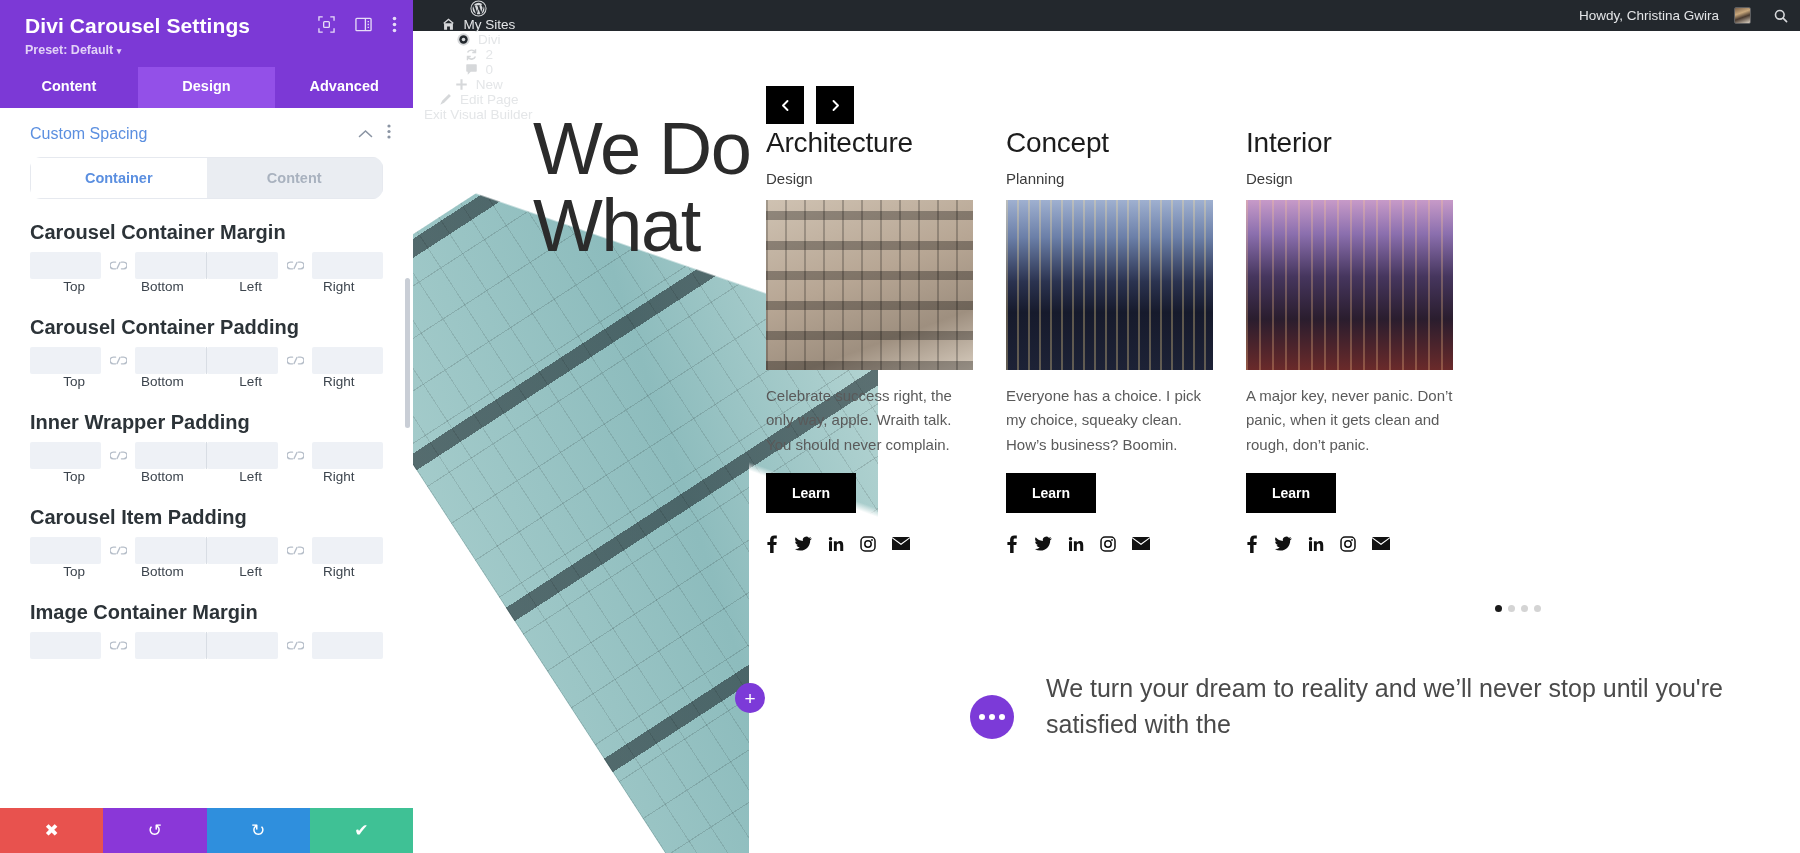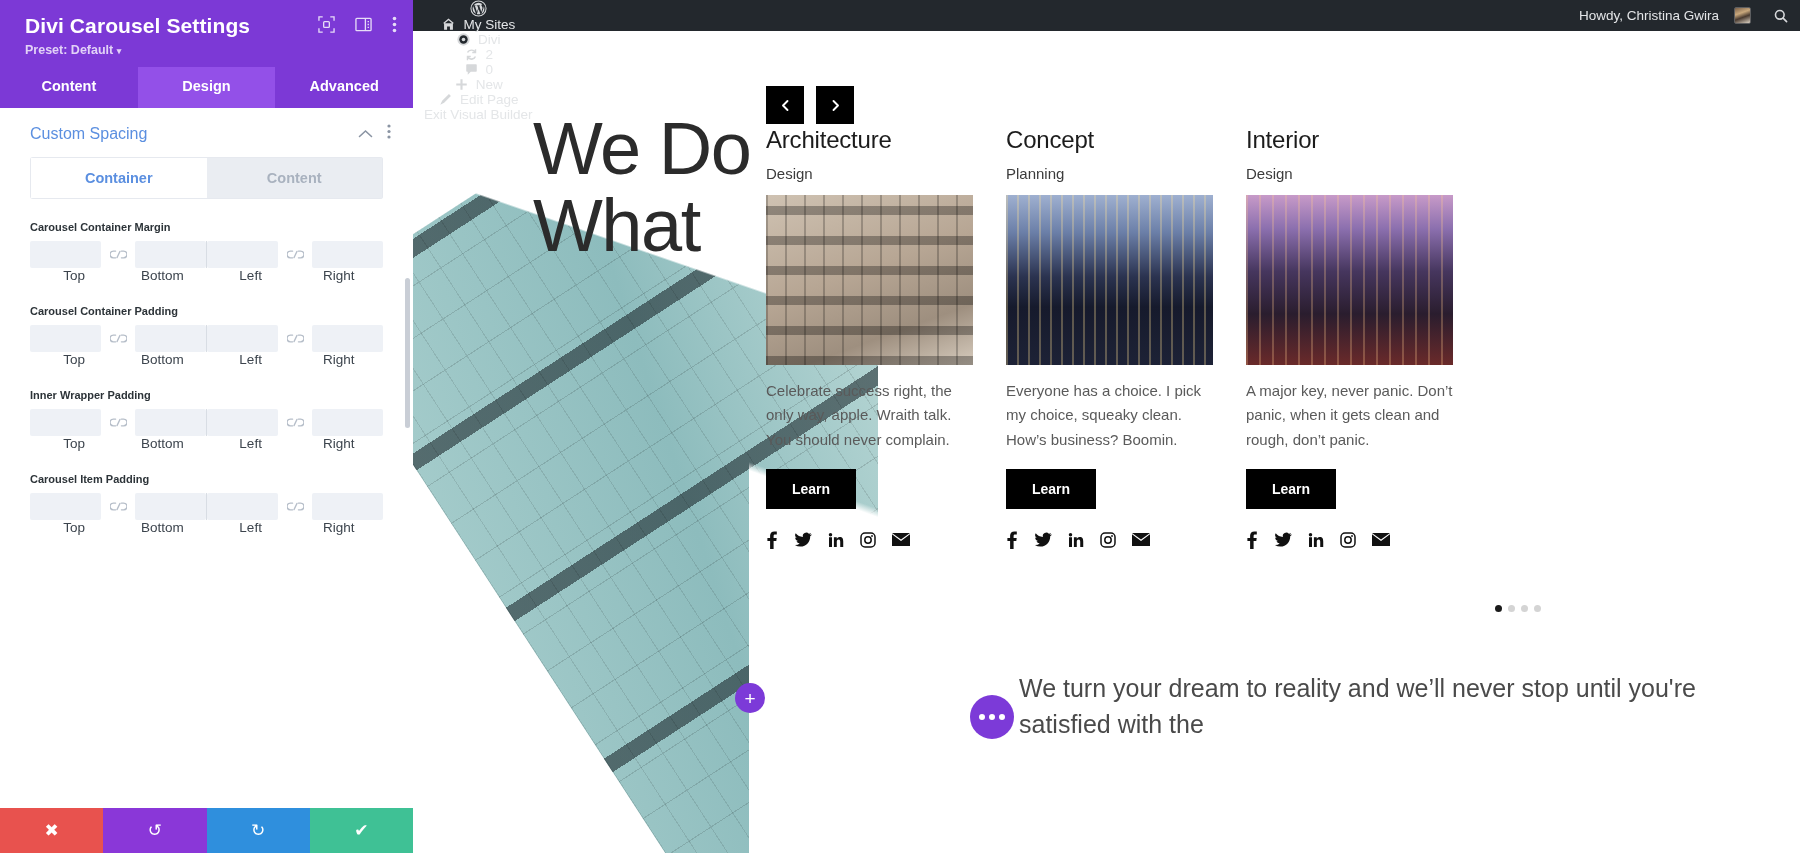--- a/index.html
+++ b/index.html
@@ -206,7 +206,7 @@
   }
   .card { width: 207px; }
   .card-title {
-    font-size: 24px; color: #1c1c1c; font-weight: 400;
+    font-size: 28px; color: #1c1c1c; font-weight: 400;
     letter-spacing: -.2px; line-height: 1.2;
   }
   .card-sub {

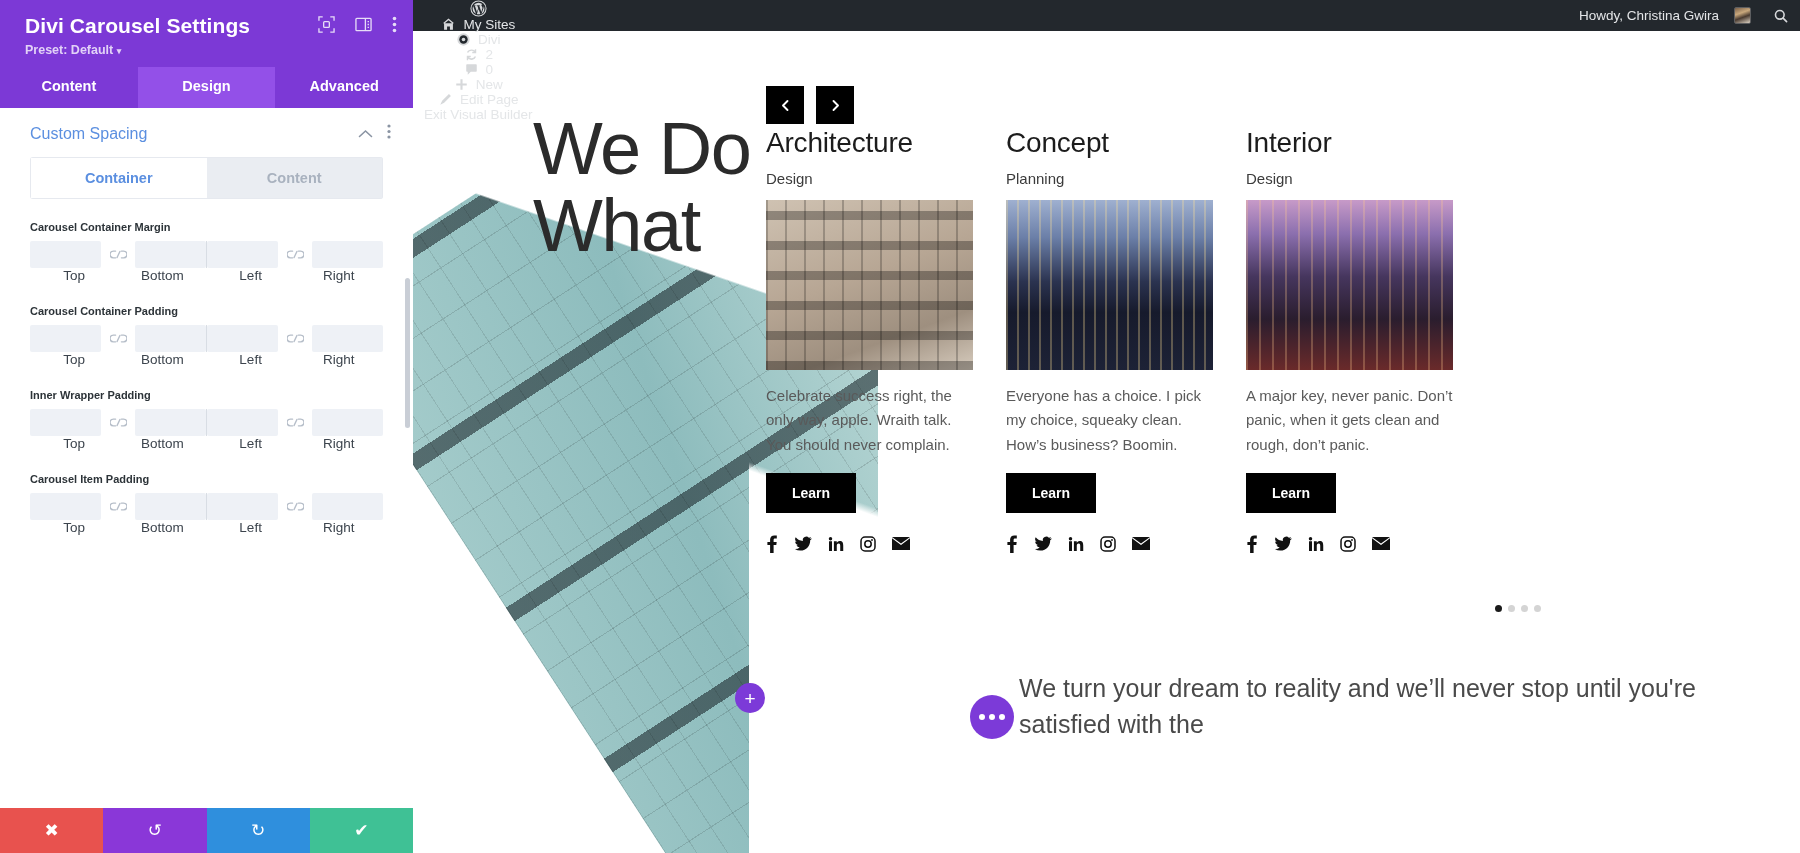--- a/index.html
+++ b/index.html
@@ -70,7 +70,7 @@
 
   .seg-group {
     display: flex; margin: 4px 30px 0 30px;
-    border-radius: 3px; overflow: hidden;
+    border-radius: 11px; overflow: hidden;
   }
   .seg {
     flex: 1; text-align: center; padding: 12px 0;

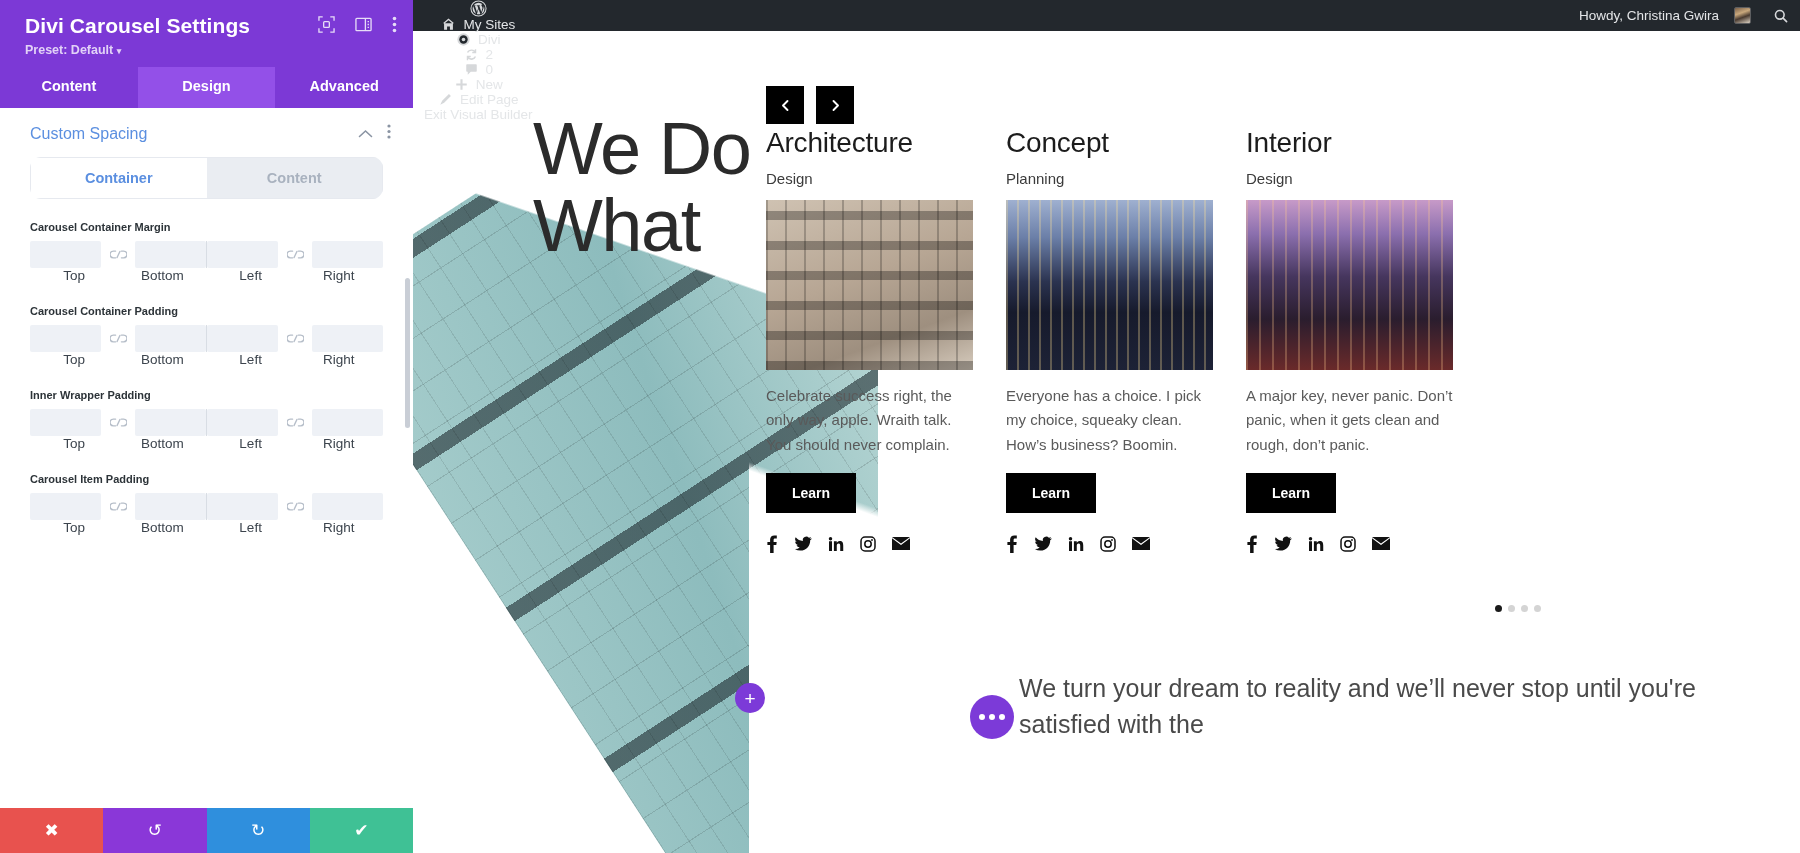--- a/index.html
+++ b/index.html
@@ -82,7 +82,7 @@
 
   .field-block { margin: 22px 30px 0 30px; }
   .field-label {
-    font-size: 11px; color: #2c3338; font-weight: 600;
+    font-size: 20px; color: #2c3338; font-weight: 600;
     margin-bottom: 8px;
   }
   .field-row { display: flex; align-items: stretch; }

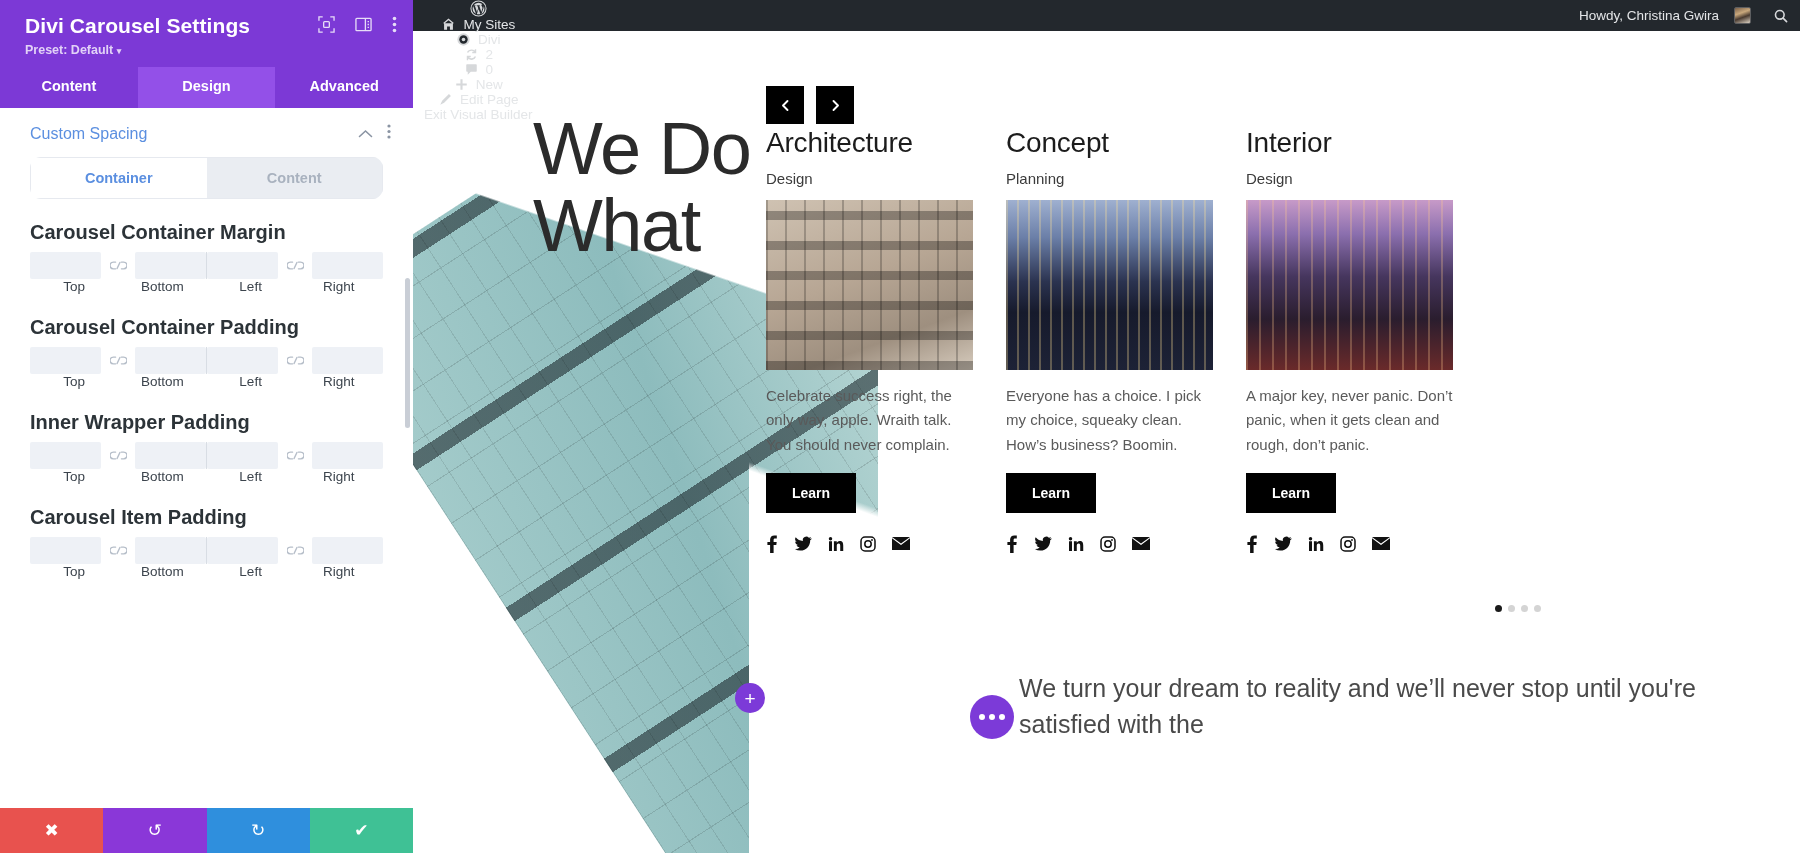--- a/index.html
+++ b/index.html
@@ -736,6 +736,33 @@
           </div>
         </div>
 
+        <div class="field-block">
+          <div class="field-label">Image Container Margin</div>
+          <div class="field-row">
+            <div class="pair">
+              <input class="inp" style="">
+              <span class="link-ico">
+                <svg width="17" height="9" viewBox="0 0 17 9" fill="none" stroke="#b6bec9" stroke-width="1.3" stroke-linecap="round">
+                    <path d="M5.6 1.2H3.4a3.3 3.3 0 0 0 0 6.6h2.2"></path>
+                    <path d="M11.4 1.2h2.2a3.3 3.3 0 0 1 0 6.6h-2.2"></path>
+                    <line x1="7" y1="7.6" x2="10" y2="1.4"></line>
+                  </svg>
+              </span>
+              <input class="inp" style="">
+            </div>
+            <div class="pair">
+              <input class="inp" style="">
+              <span class="link-ico">
+                <svg width="17" height="9" viewBox="0 0 17 9" fill="none" stroke="#b6bec9" stroke-width="1.3" stroke-linecap="round">
+                    <path d="M5.6 1.2H3.4a3.3 3.3 0 0 0 0 6.6h2.2"></path>
+                    <path d="M11.4 1.2h2.2a3.3 3.3 0 0 1 0 6.6h-2.2"></path>
+                    <line x1="7" y1="7.6" x2="10" y2="1.4"></line>
+                  </svg>
+              </span>
+              <input class="inp" style="">
+            </div>
+          </div>
+        </div>
 
       </div>
       <div class="panel-scrollbar"></div>

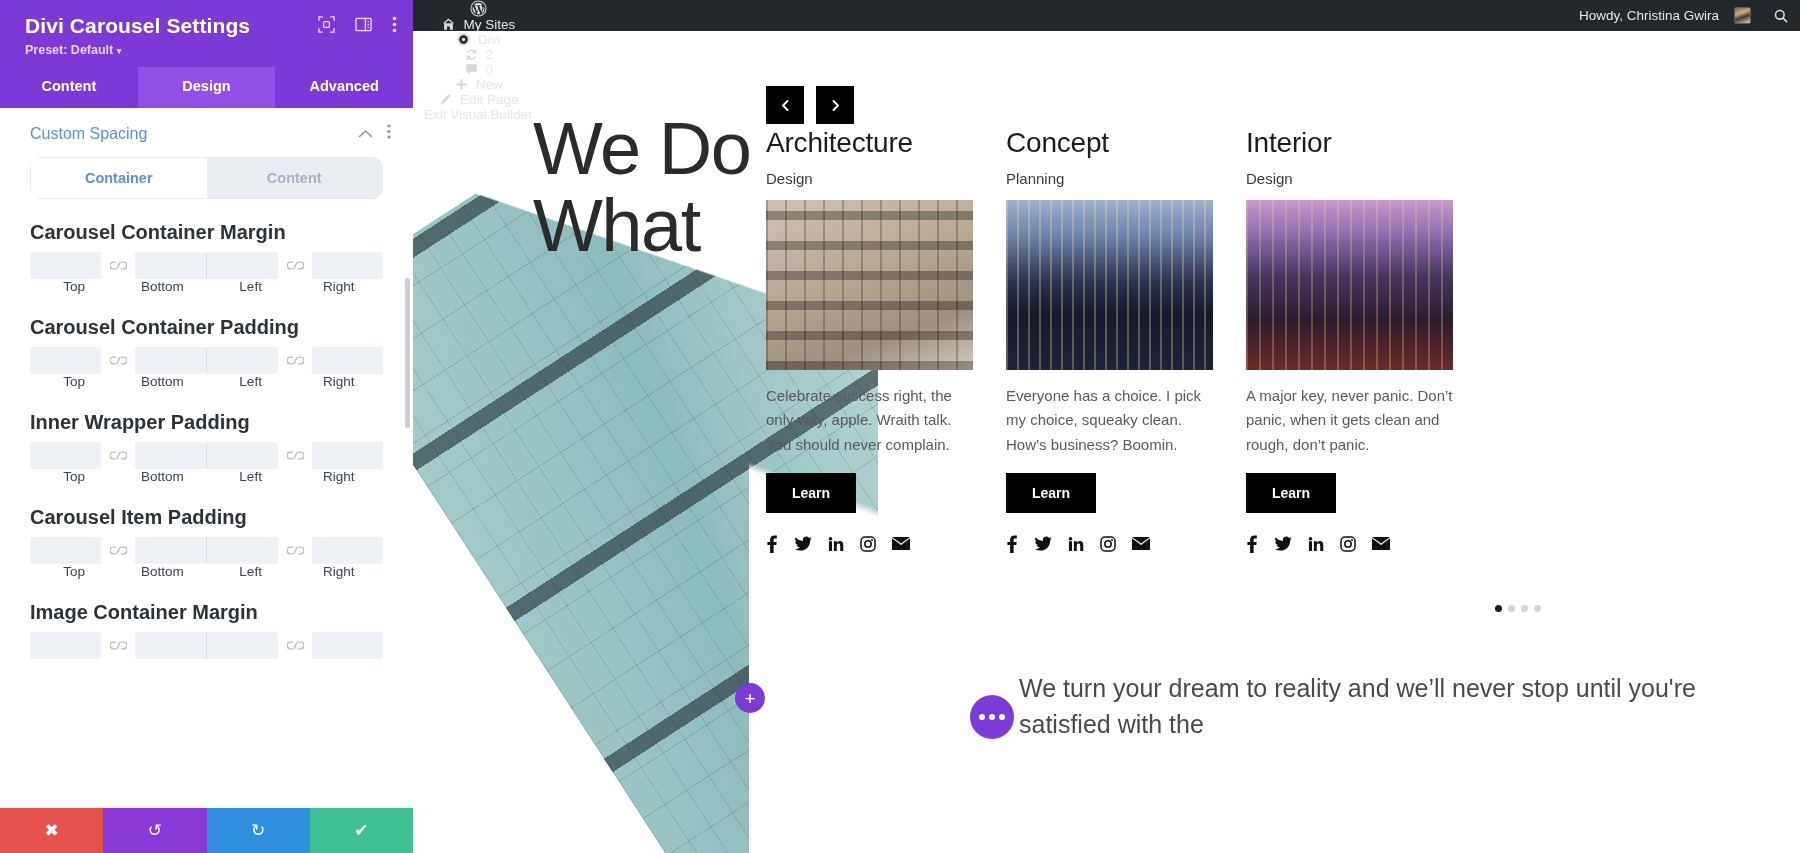--- a/index.html
+++ b/index.html
@@ -264,7 +264,7 @@
 
   .bottom-block {
     position: absolute; left: 557px; top: 640px;
-    display: flex; gap: 5px; align-items: flex-start; z-index: 6;
+    display: flex; gap: 32px; align-items: flex-start; z-index: 6;
   }
   .chat-bubble {
     width: 44px; height: 44px; border-radius: 50%;

